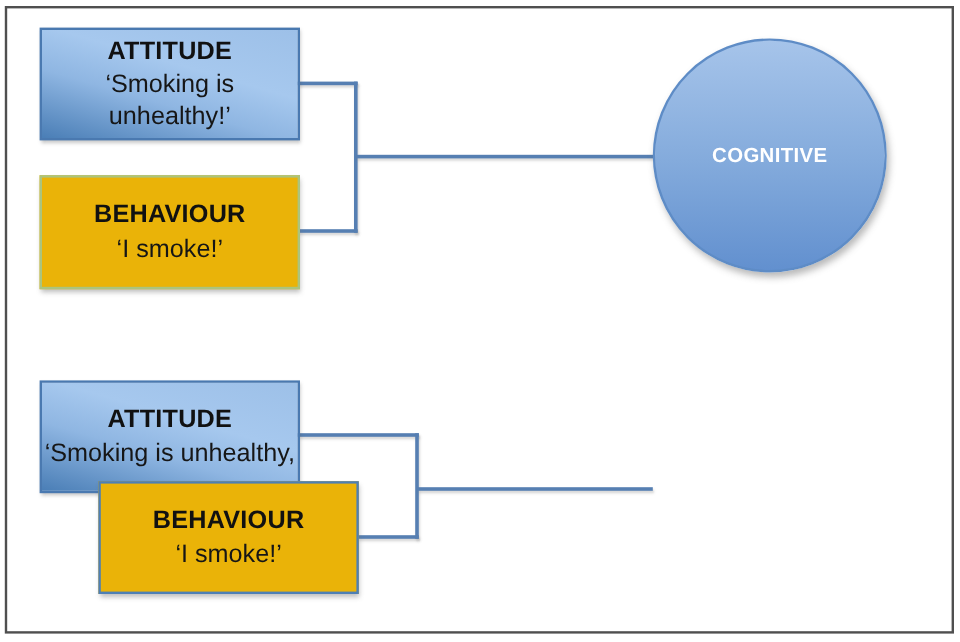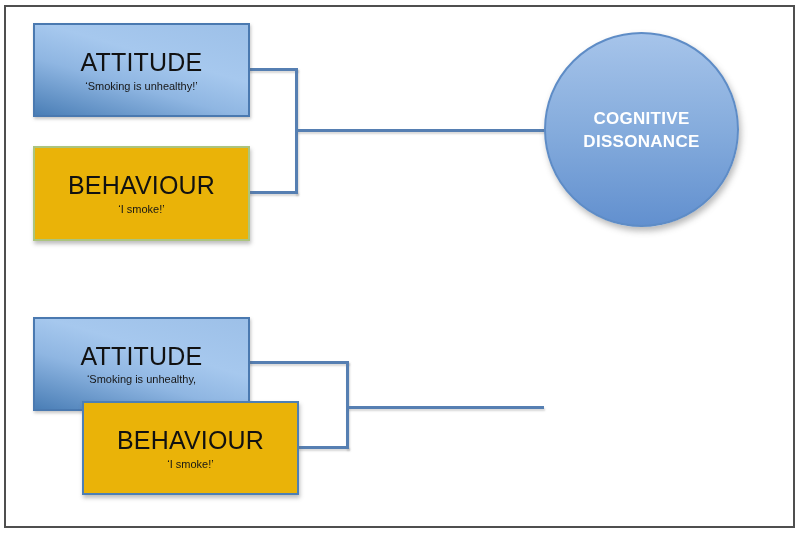--- a/index.html
+++ b/index.html
@@ -43,8 +43,8 @@
   .behaviour-green { border: 2px solid #abc47e; }
   .behaviour-blue  { border: 2px solid #4d7fb5; }
   .box-title {
-    font-size: 25px;
-    font-weight: normal;
+    font-size: 21px;
+    font-weight: bold;
     color: #111111;
     letter-spacing: 0.2px;
   }

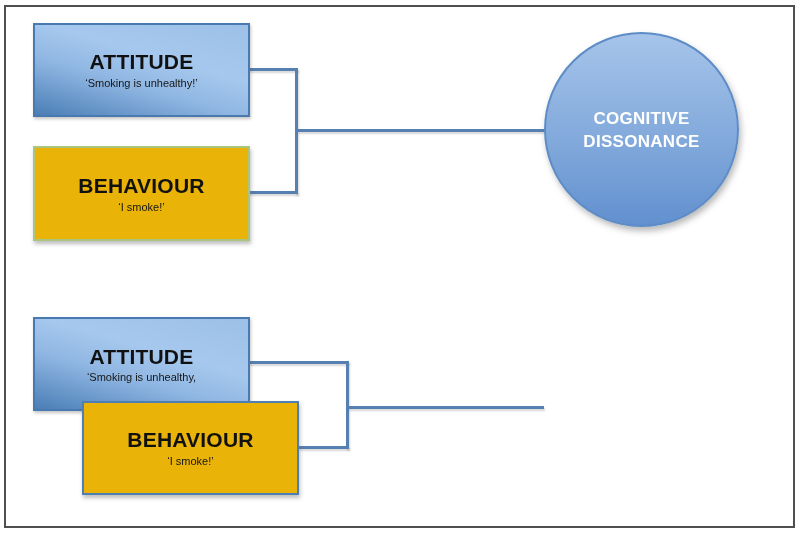--- a/index.html
+++ b/index.html
@@ -49,7 +49,7 @@
     letter-spacing: 0.2px;
   }
   .box-subtitle {
-    font-size: 11px;
+    font-size: 21px;
     color: #161616;
     margin-top: 2px;
   }

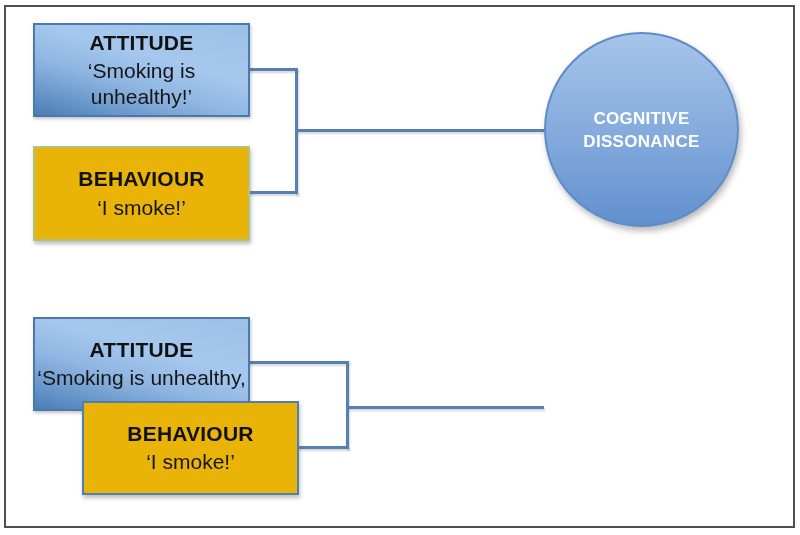--- a/index.html
+++ b/index.html
@@ -104,7 +104,6 @@
 
   <div class="circle" style="left:544px; top:32px; width:195px; height:195px;">
     <span class="circle-label">COGNITIVE</span>
-    <span class="circle-label">DISSONANCE</span>
   </div>
 
   <div class="line" style="left:248px; top:361px; width:101px; height:3px;"></div>

